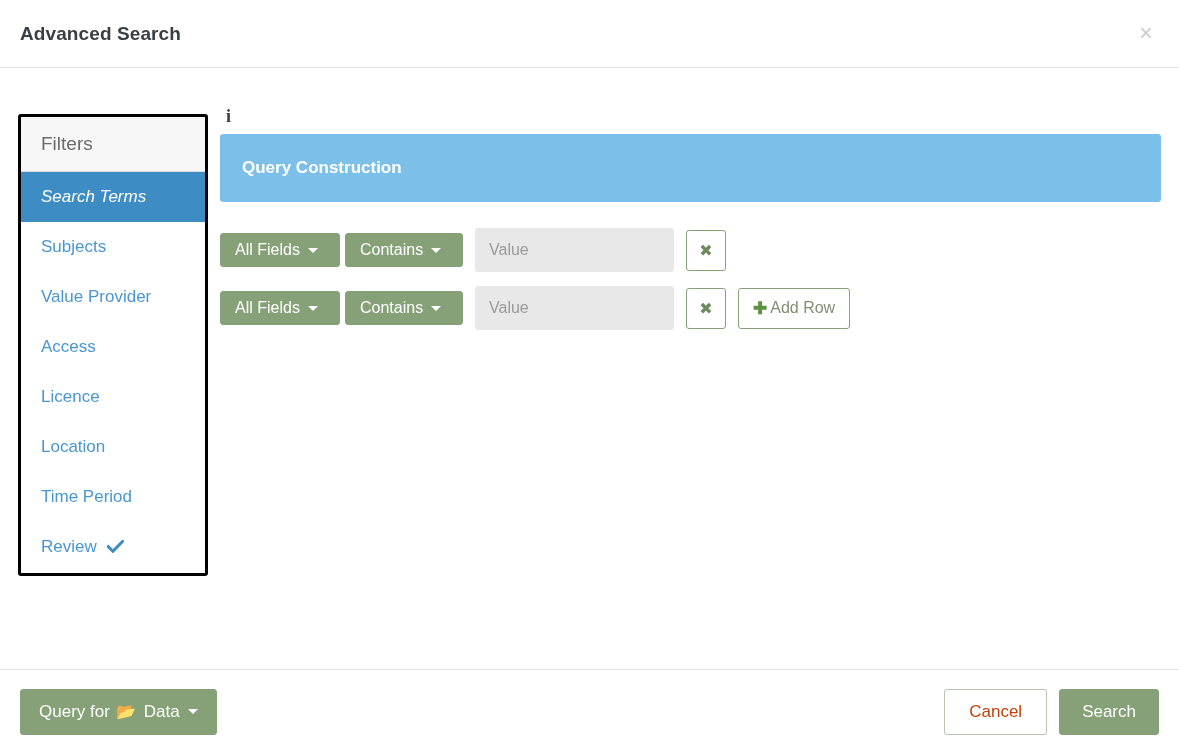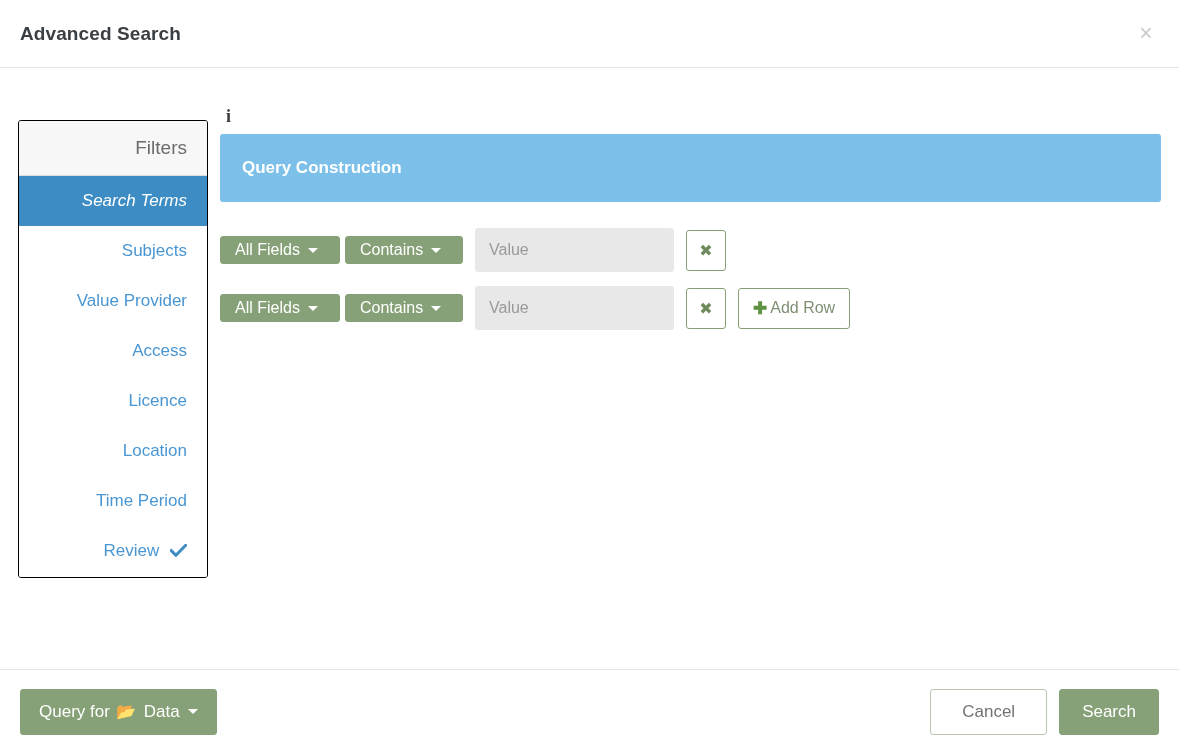--- a/index.html
+++ b/index.html
@@ -68,12 +68,11 @@
   .sidebar {
     width: 190px;
     flex: 0 0 190px;
-    border: 1px solid #000000;
+    border: 3px solid #000000;
     border-radius: 3px;
     background: #ffffff;
     overflow: hidden;
-    margin-top: 14px;
-    text-align: right;
+    margin-top: 8px;
   }
   .sidebar-header {
     padding: 16px 20px;

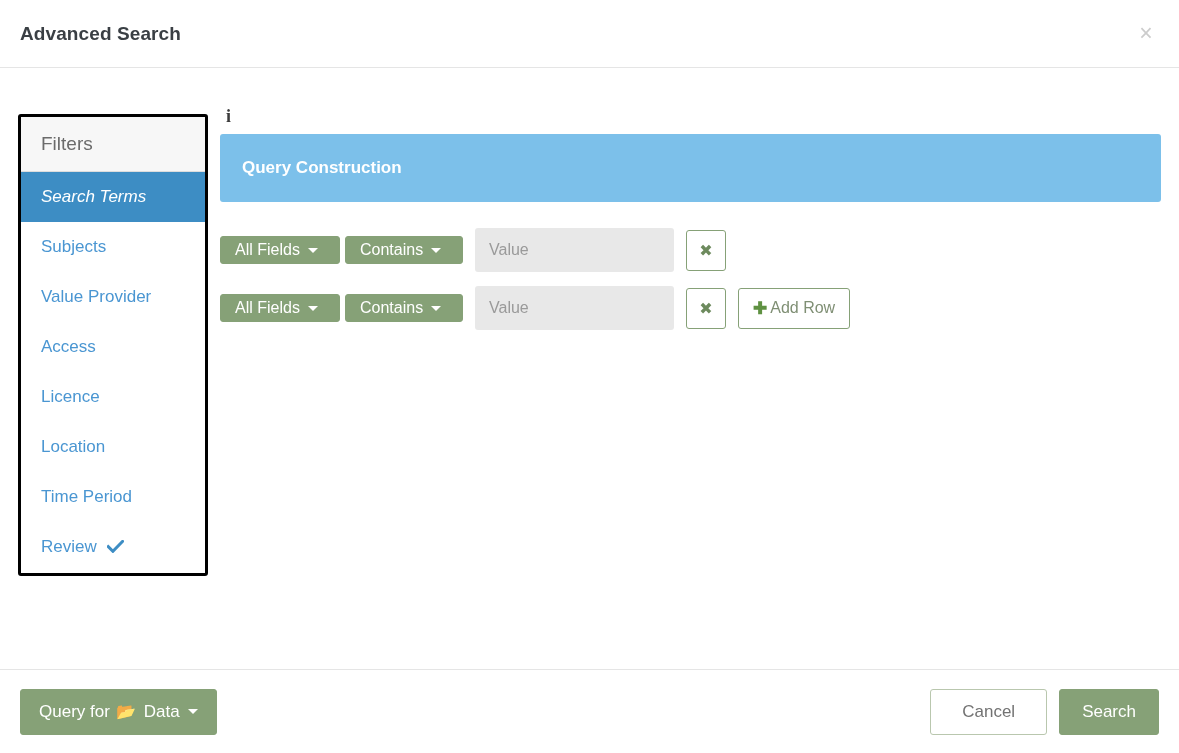--- a/index.html
+++ b/index.html
@@ -155,7 +155,7 @@
     color: #ffffff;
     border-color: #86a177;
     padding: 10px 14px;
-    height: 28px;
+    height: 34px;
     display: inline-flex;
     align-items: center;
   }

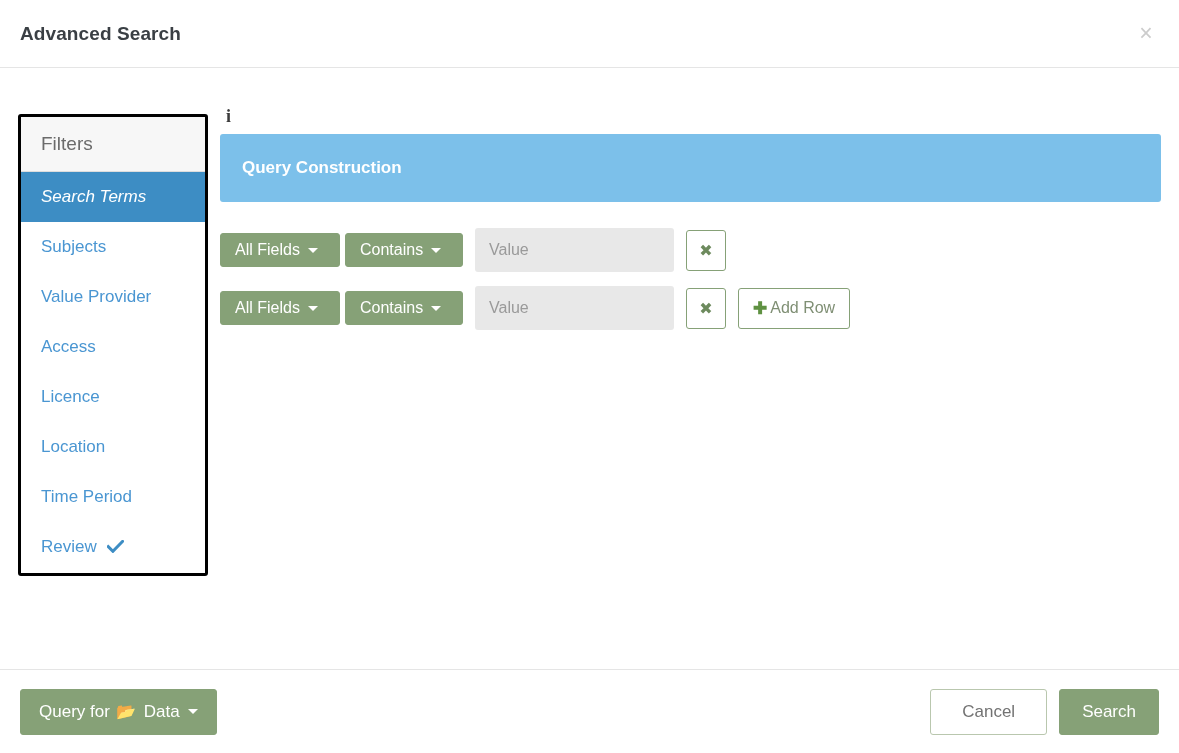--- a/index.html
+++ b/index.html
@@ -248,11 +248,11 @@
   .footer-right { display: flex; align-items: center; gap: 12px; }
   .btn-cancel {
     background: #ffffff;
-    color: #737373;
+    color: #c2410c;
     border: 1px solid #b9c7ae;
     border-radius: 3px;
     height: 46px;
-    padding: 0 31px;
+    padding: 0 24px;
     font-size: 17px;
     cursor: pointer;
     font-family: "Liberation Sans", sans-serif;

